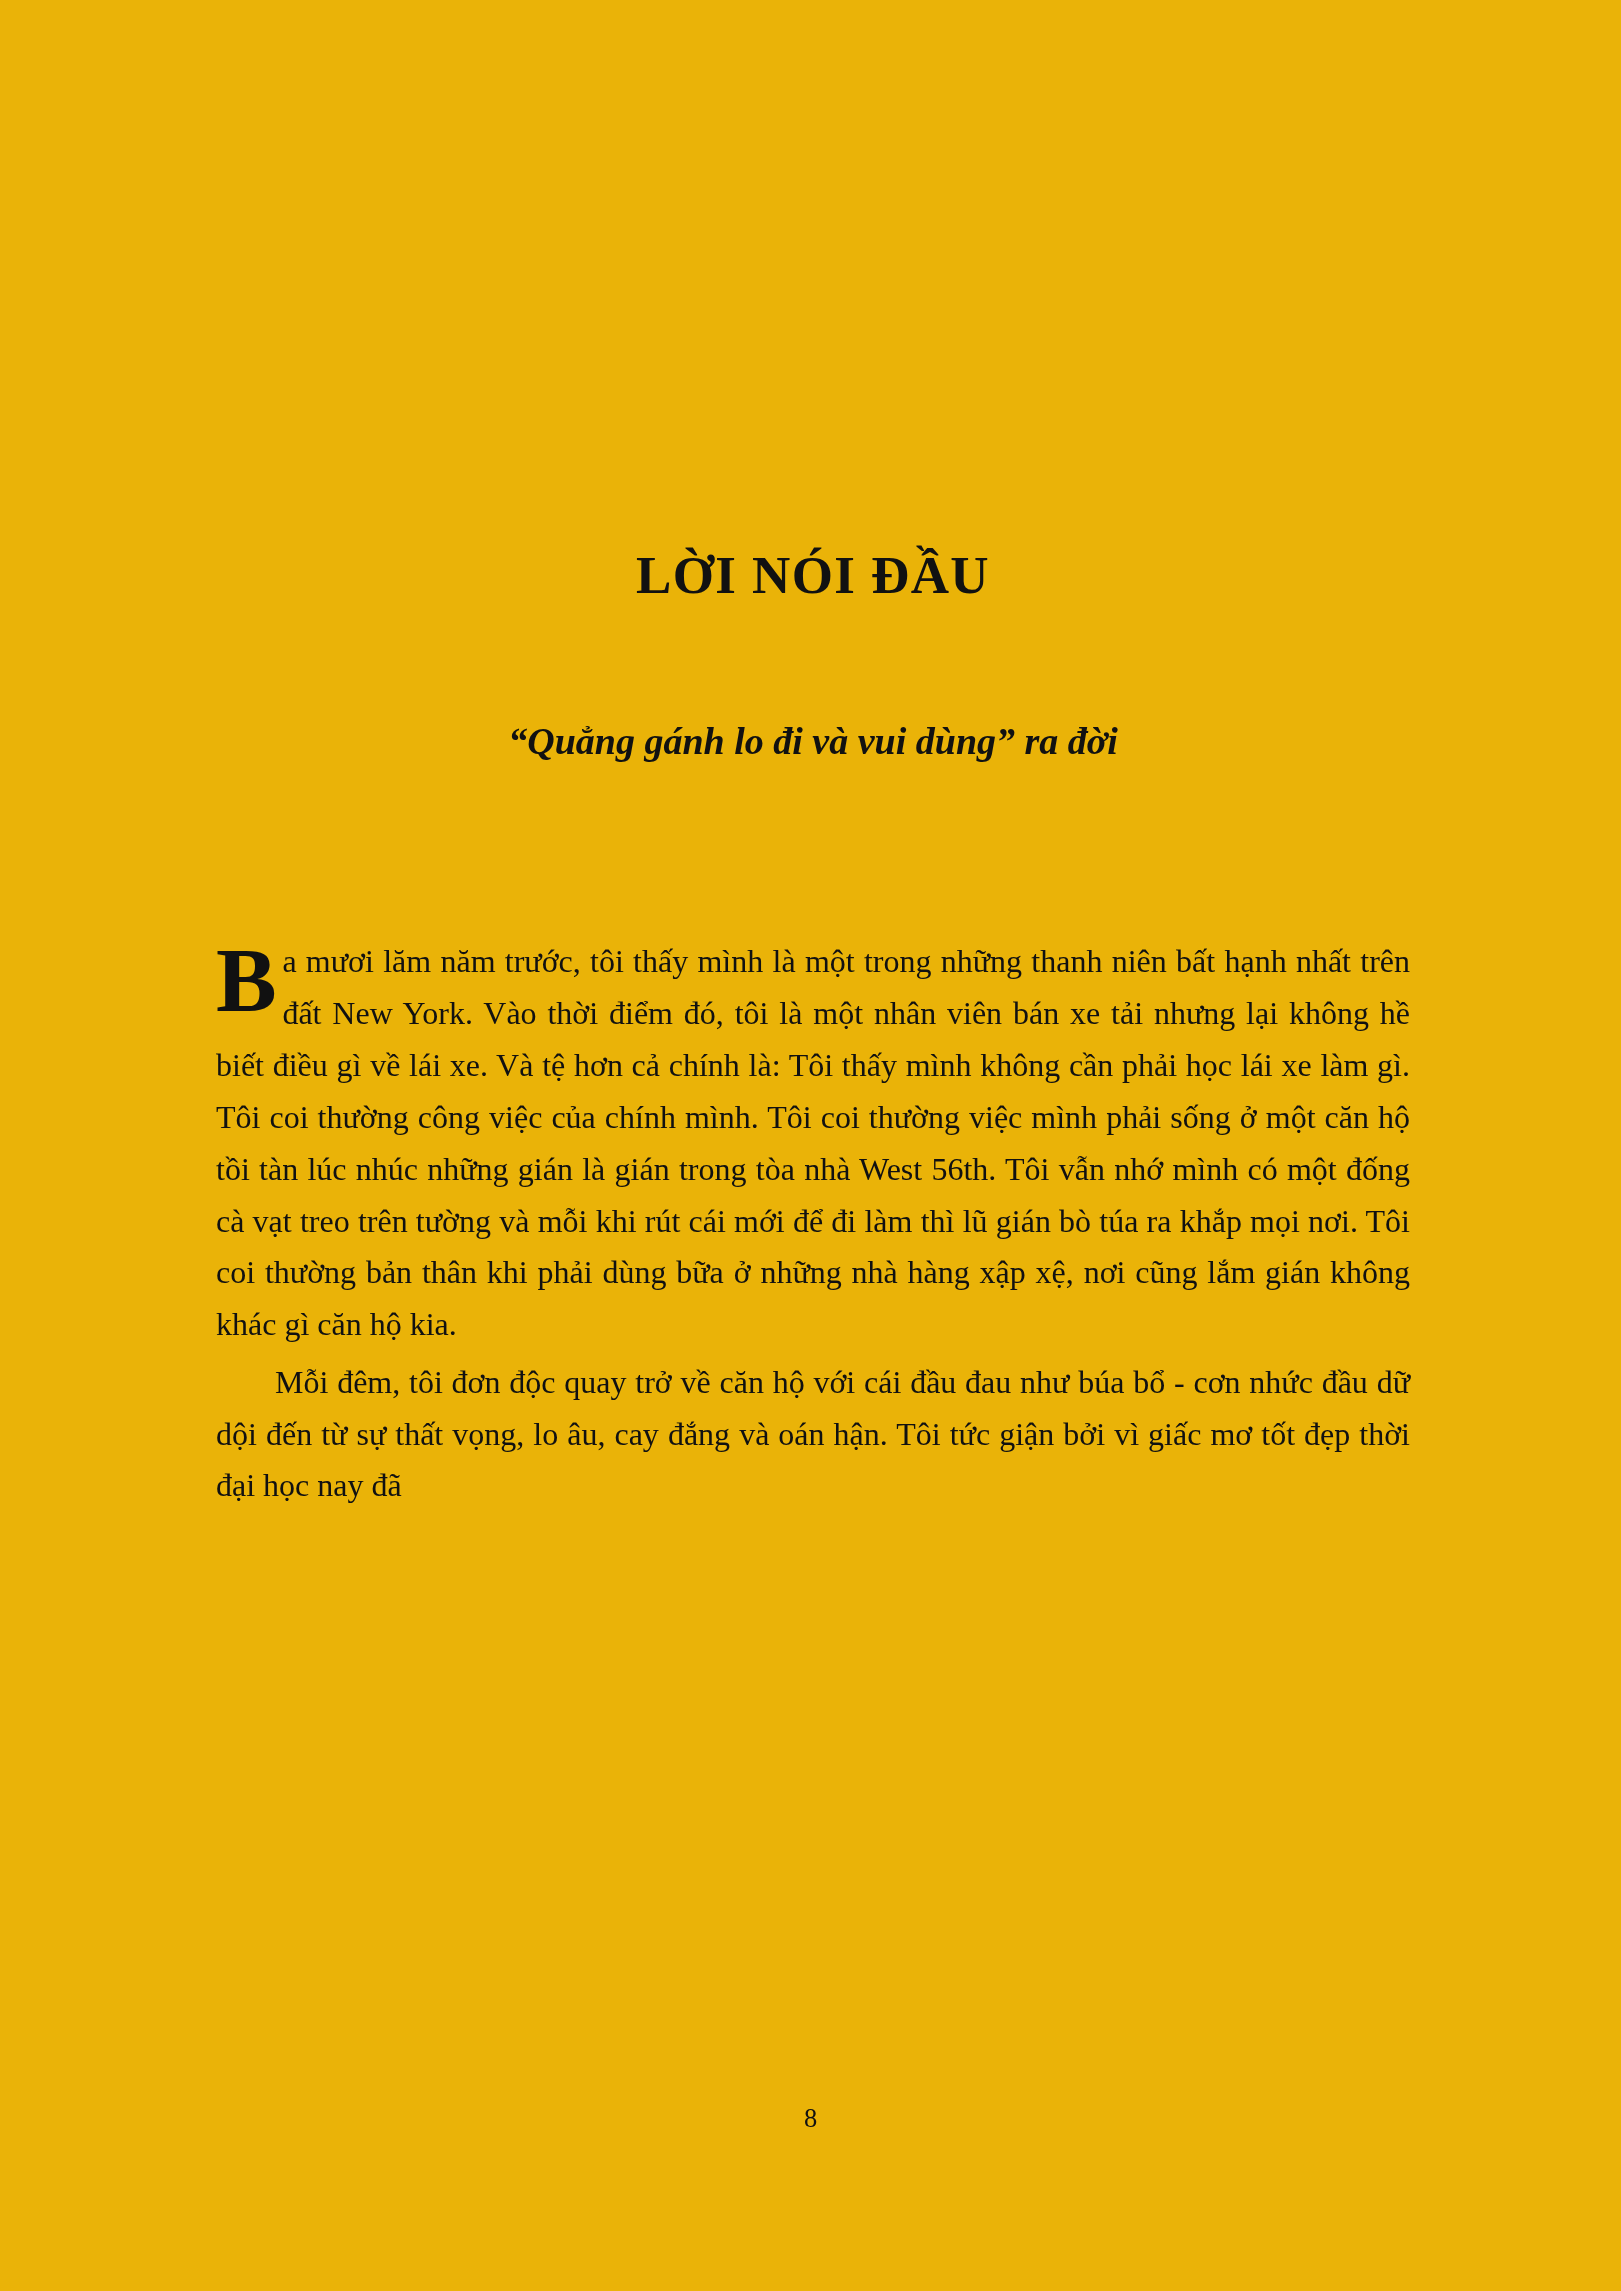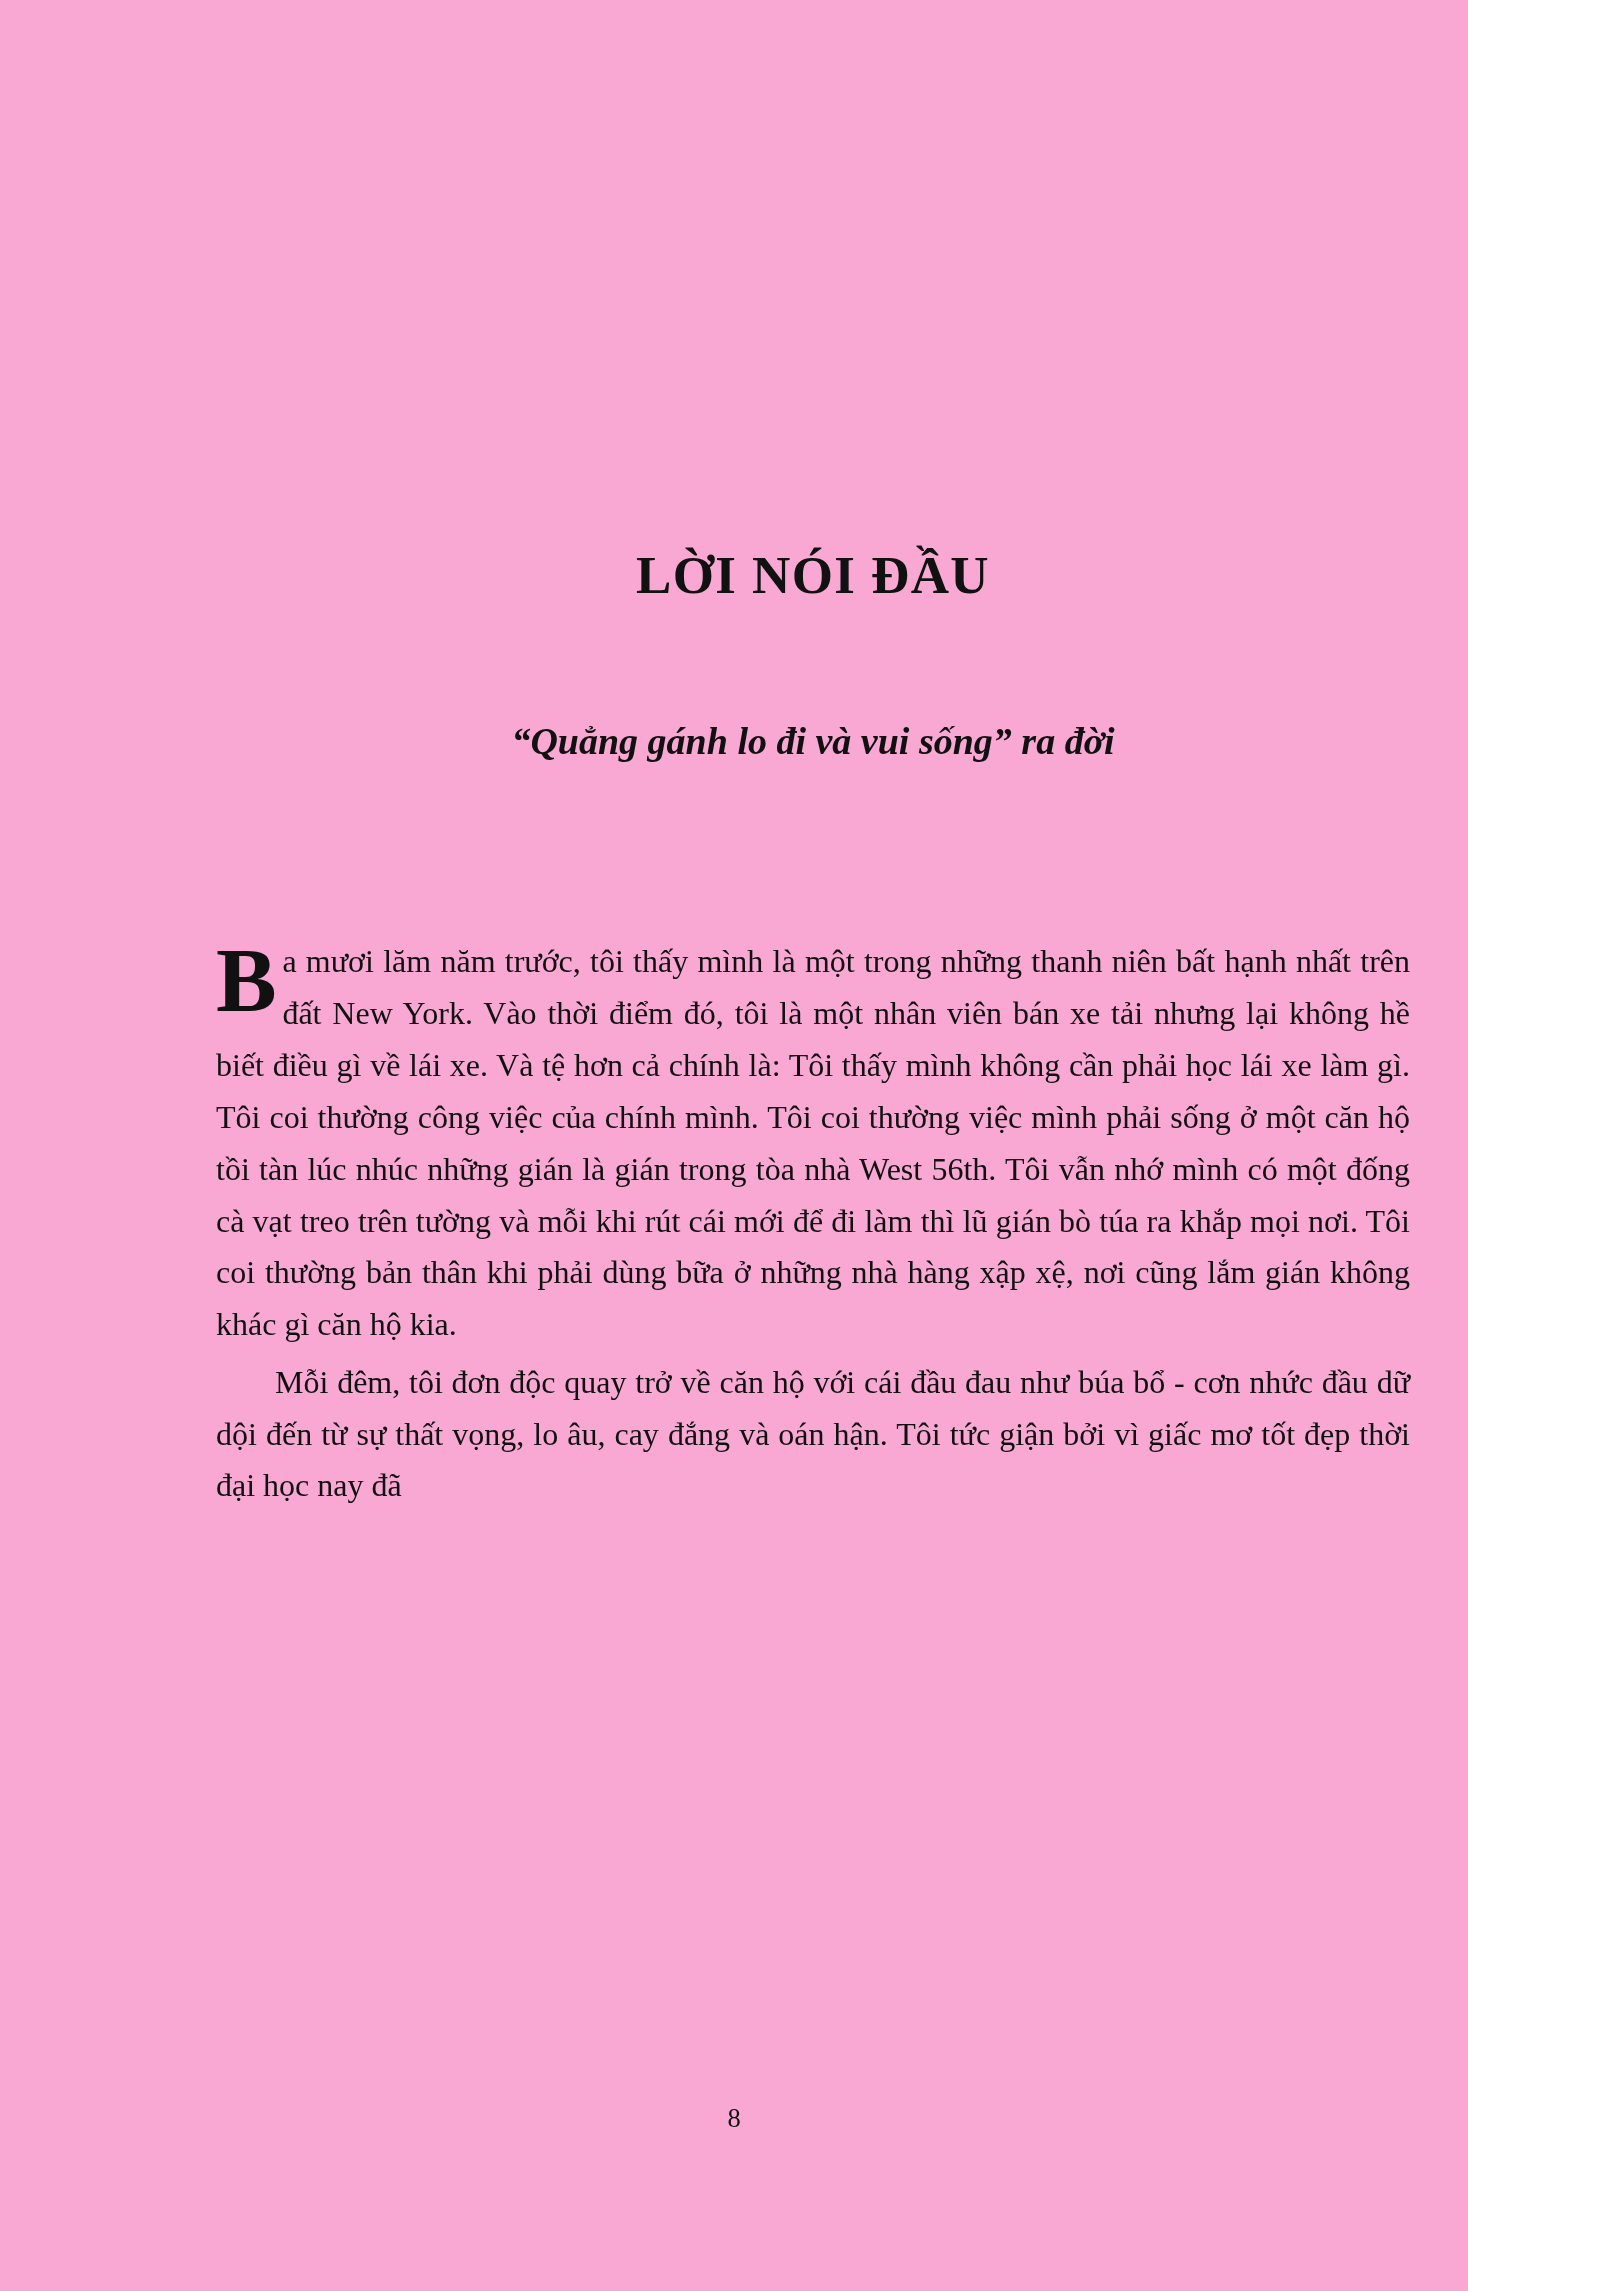--- a/index.html
+++ b/index.html
@@ -20,9 +20,9 @@
     position: absolute;
     top: 0;
     left: 0;
-    width: 1468px;
+    width: 1621px;
     height: 2291px;
-    background: #f9a8d4;
+    background: #eab308;
   }
 
   .content {

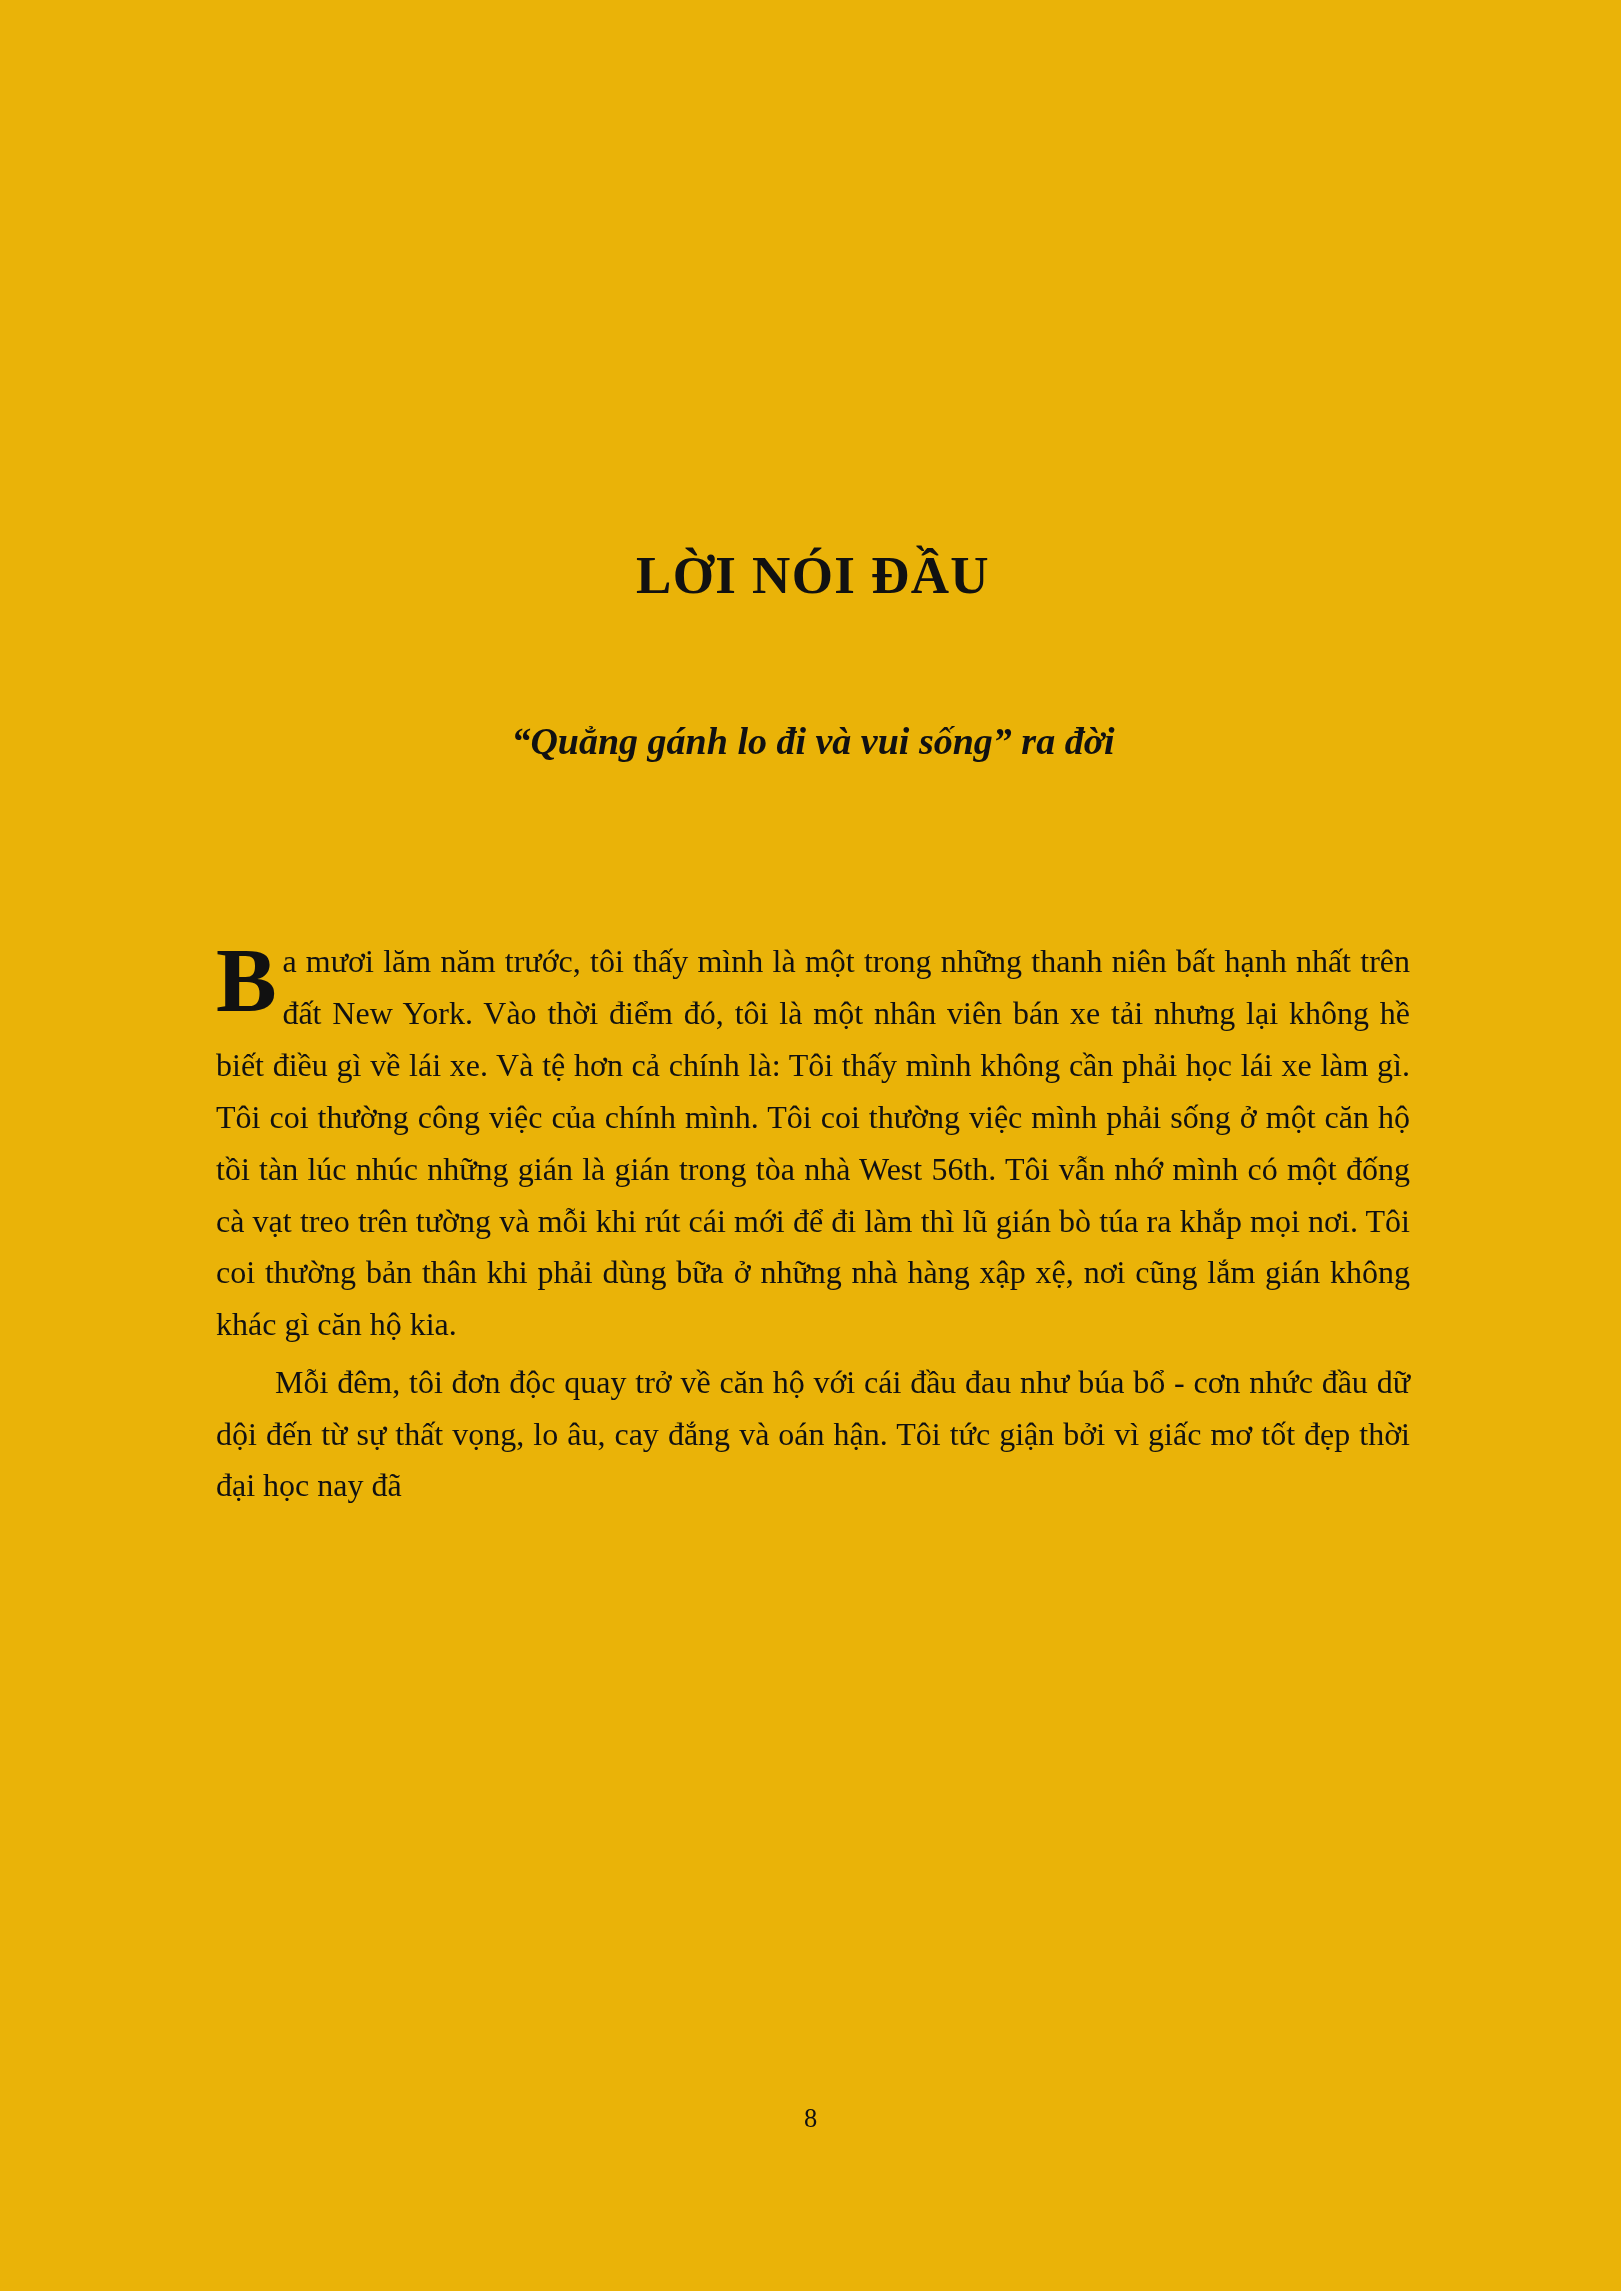--- a/index.html
+++ b/index.html
@@ -103,7 +103,7 @@
     <h1 class="chapter-title">LỜI NÓI ĐẦU</h1>
 
     <div class="subtitle">
-      <span class="line">“Quẳng gánh lo đi và vui sống” ra đời</span>
+      <span class="line">“Quẳng gánh lo đi và vui dùng” ra đời</span>
     </div>
 
     <div class="body-block">

